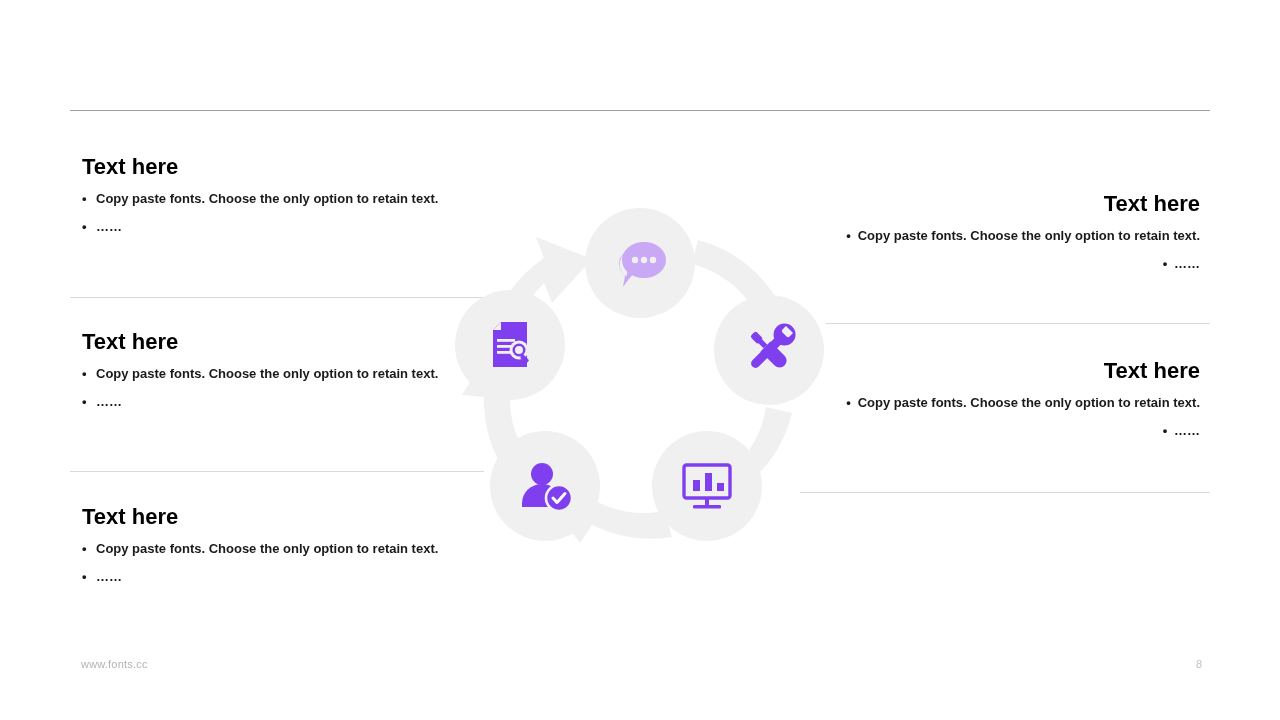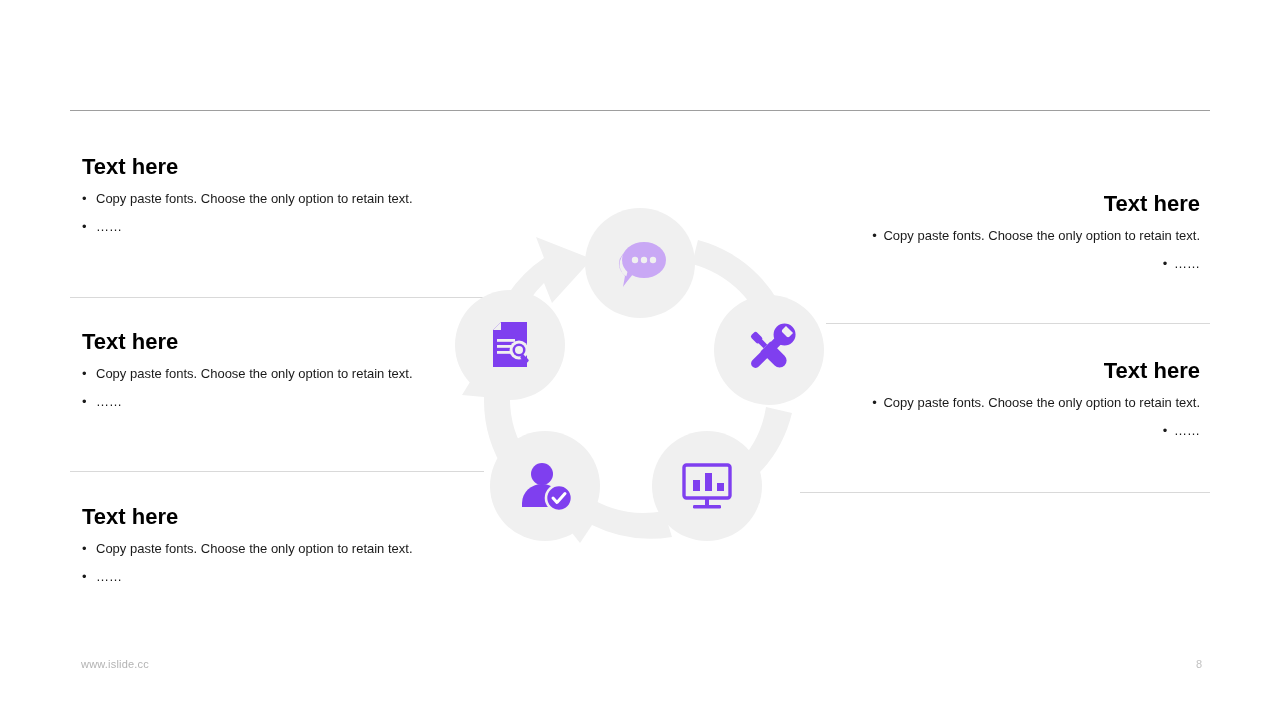--- a/index.html
+++ b/index.html
@@ -80,6 +80,7 @@
     line-height: 1.25;
     margin-top: 12px;
     white-space: nowrap;
+    font-weight: bold;
   }
   .bullets li .dot {
     display: inline-block;

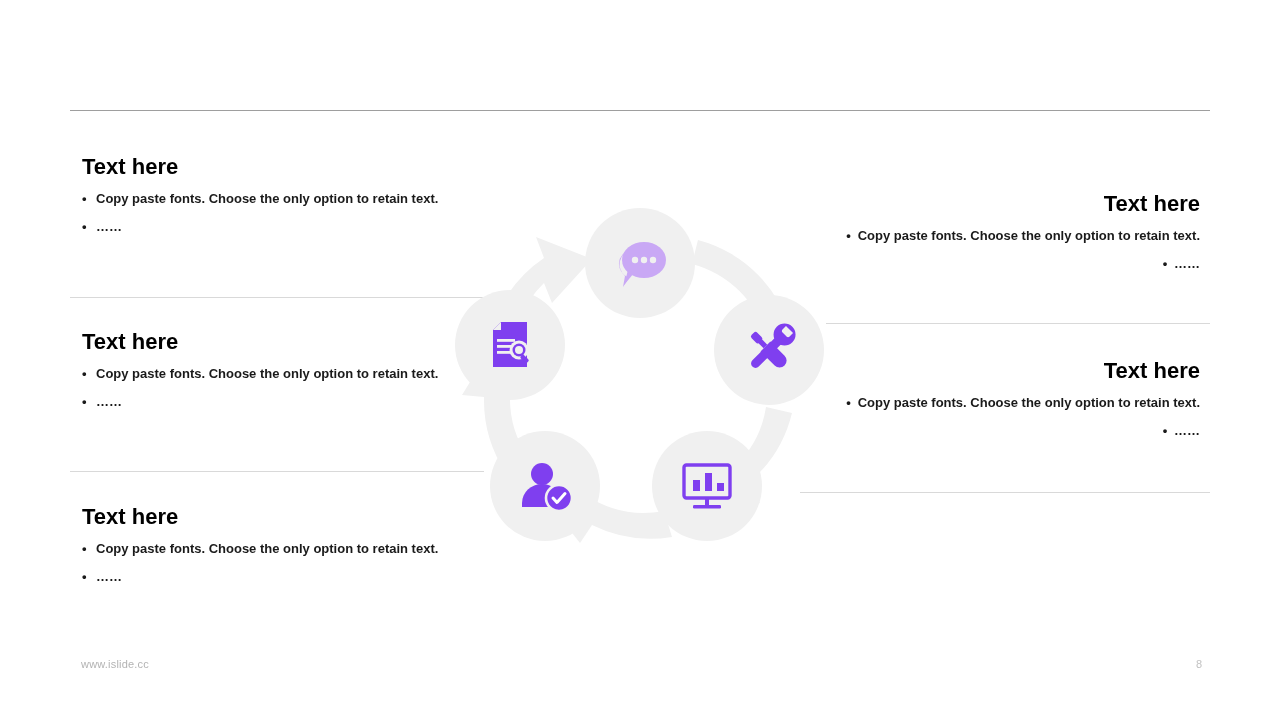--- a/index.html
+++ b/index.html
@@ -321,7 +321,7 @@
     </svg>
   </div>
 
-  <div class="footer-url">www.islide.cc</div>
+  <div class="footer-url">www.fonts.cc</div>
   <div class="footer-page">8</div>
 
 </div>

